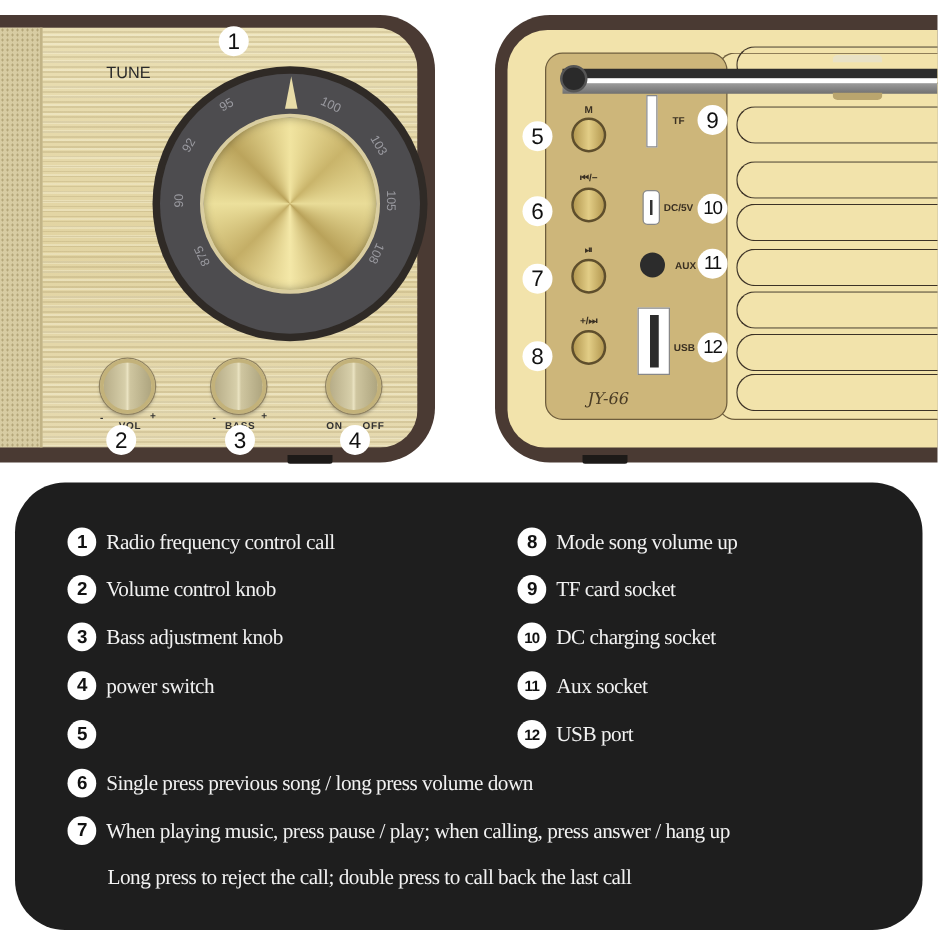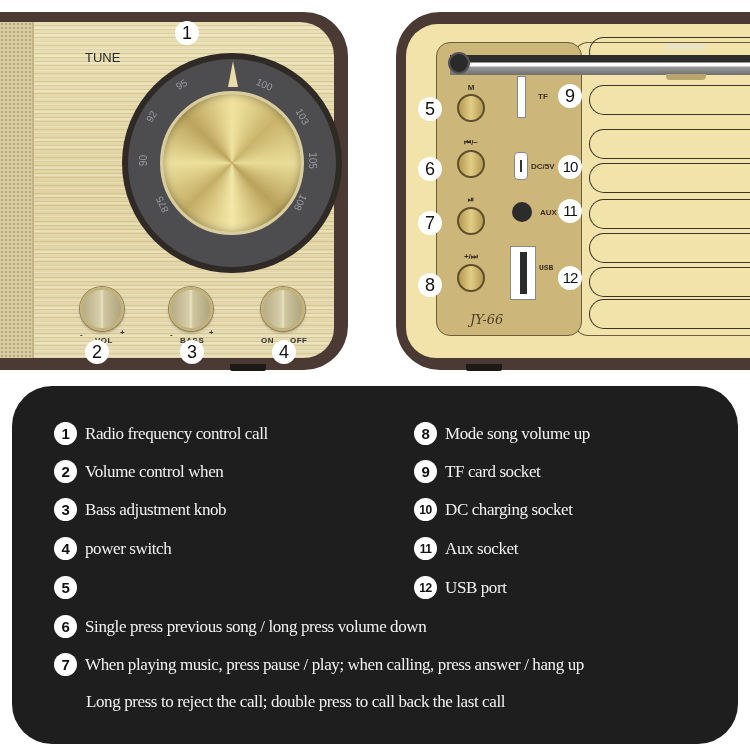--- a/index.html
+++ b/index.html
@@ -228,7 +228,7 @@
 <div class="aux-jack"></div>
 <span class="port-label" style="left:540px; top:208px;">AUX</span>
 <div class="usb-port"></div>
-<span class="port-label" style="left:539px; top:263px;font-family:Liberation Mono, monospace;">USB</span>
+<span class="port-label" style="left:539px; top:274px;">USB</span>
 
 <span class="model-label">JY-66</span>
 

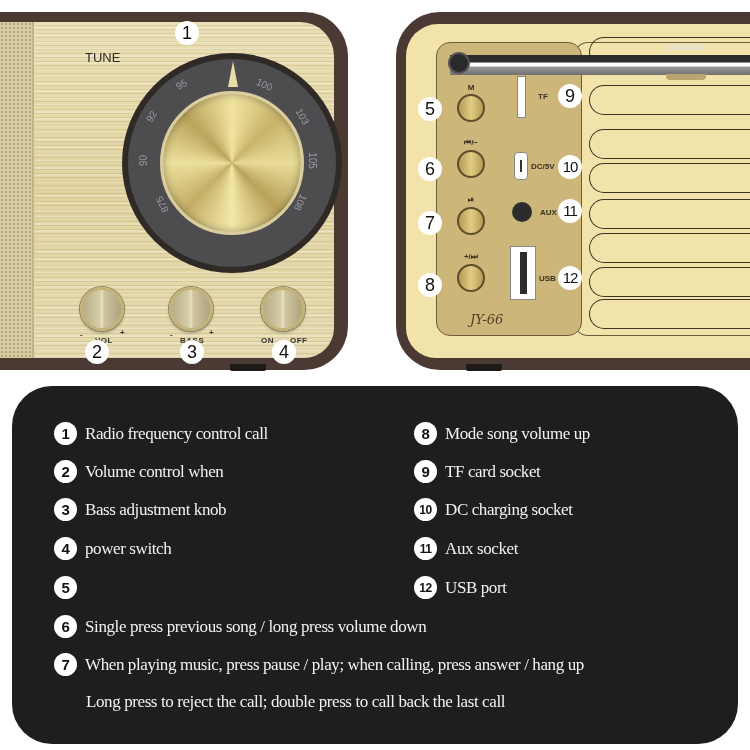--- a/index.html
+++ b/index.html
@@ -251,7 +251,7 @@
 </div>
 <div class="legend-item" style="left:54px; top:460px;">
   <span class="legend-num">2</span>
-  <span>Volume control when</span>
+  <span>Volume control knob</span>
 </div>
 <div class="legend-item" style="left:54px; top:498px;">
   <span class="legend-num">3</span>

